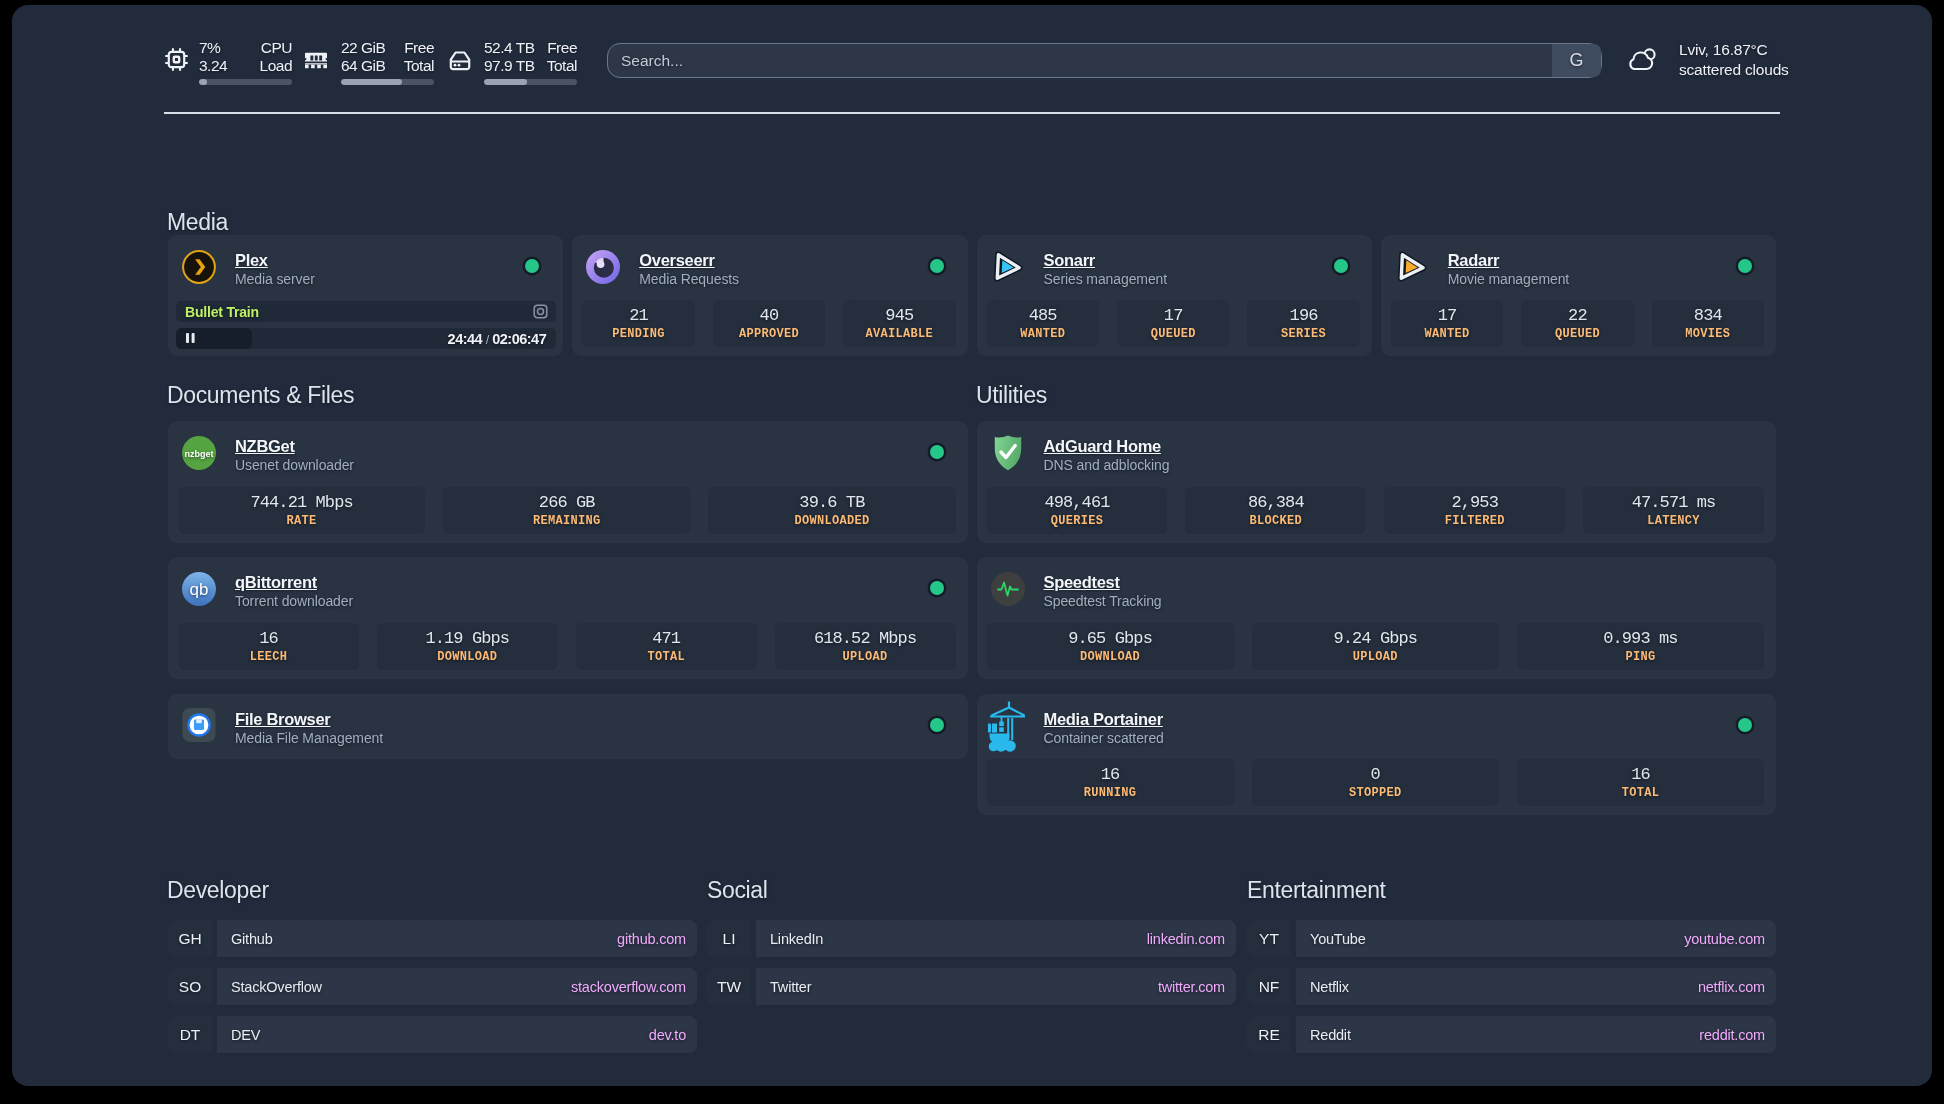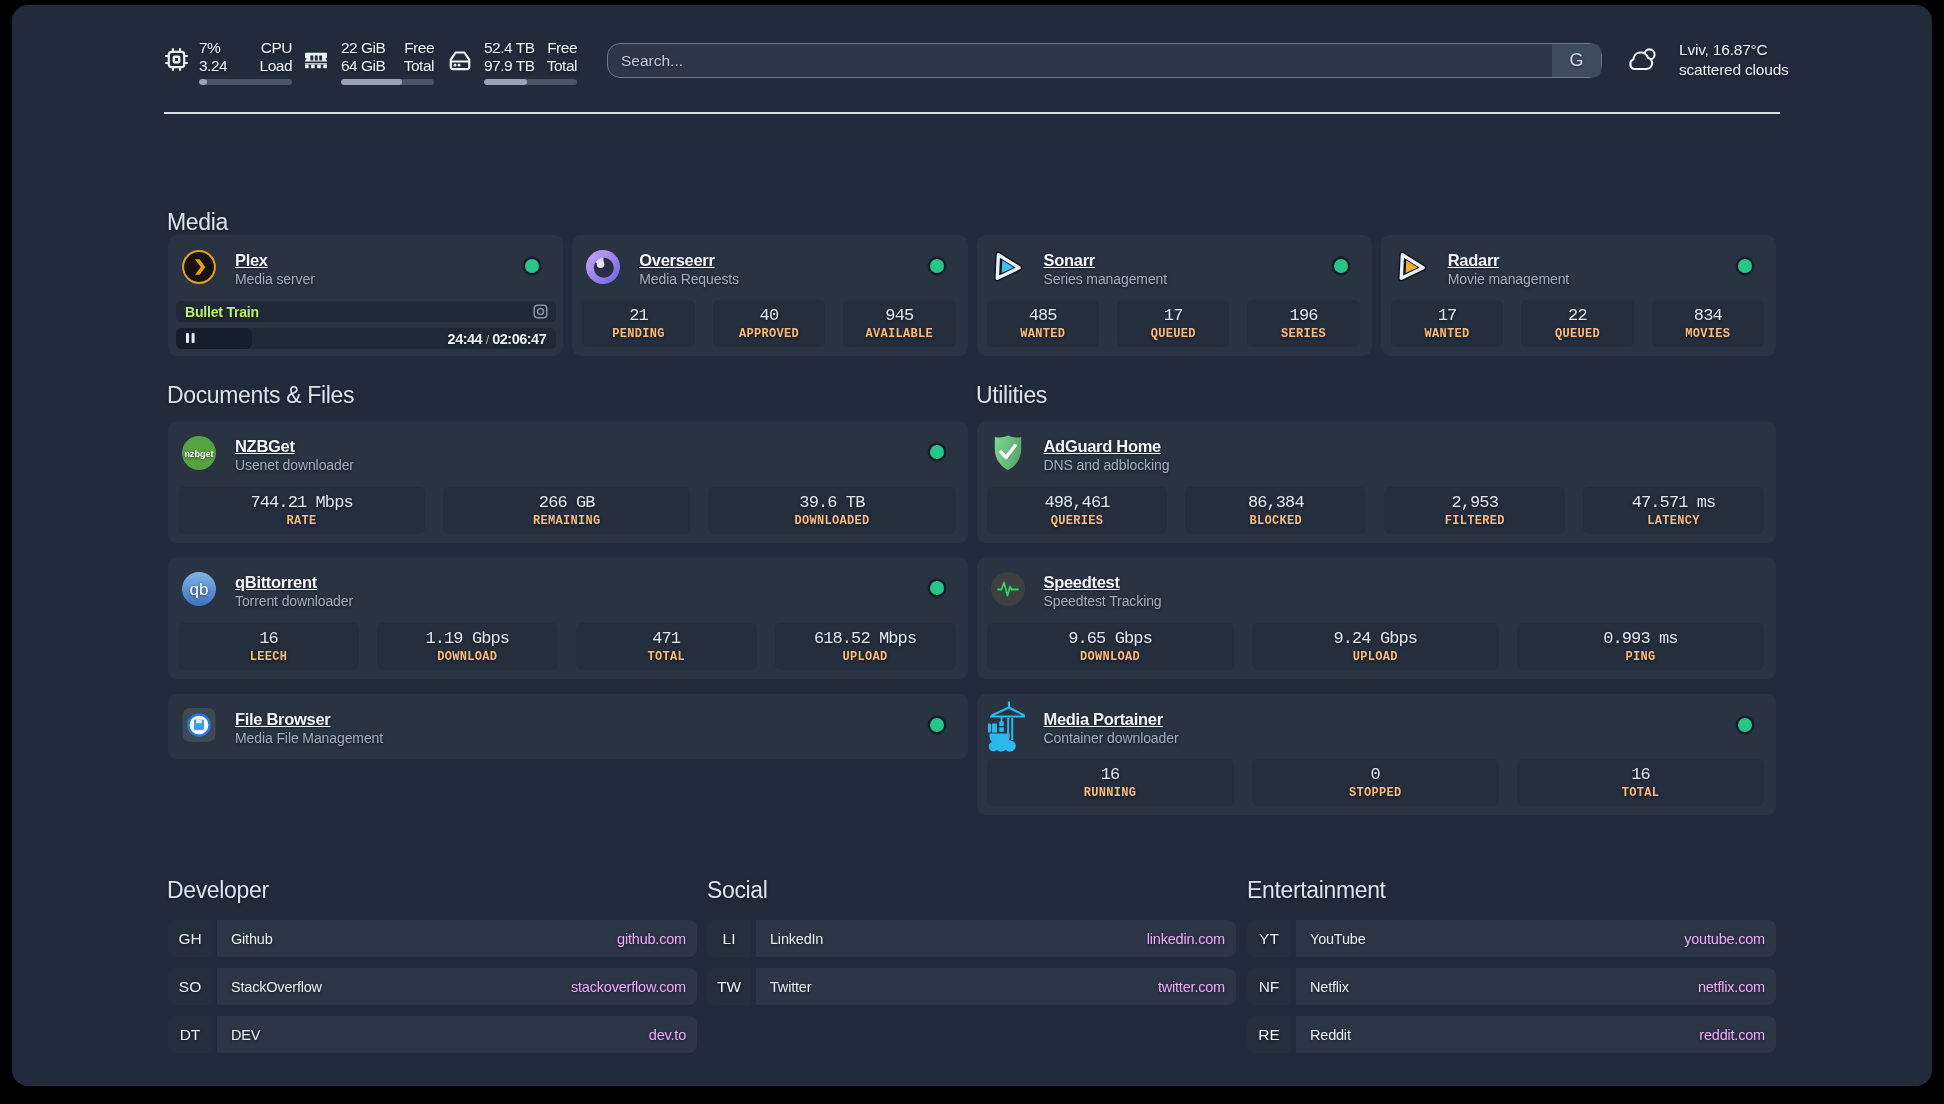--- a/index.html
+++ b/index.html
@@ -422,7 +422,7 @@
       </svg>
       <div class="meta">
           <div class="t">Media Portainer</div>
-          <div class="s">Container downloader</div>
+          <div class="s">Container scattered</div>
         </div>
       <div class="dot"></div>
       <div class="tiles">

